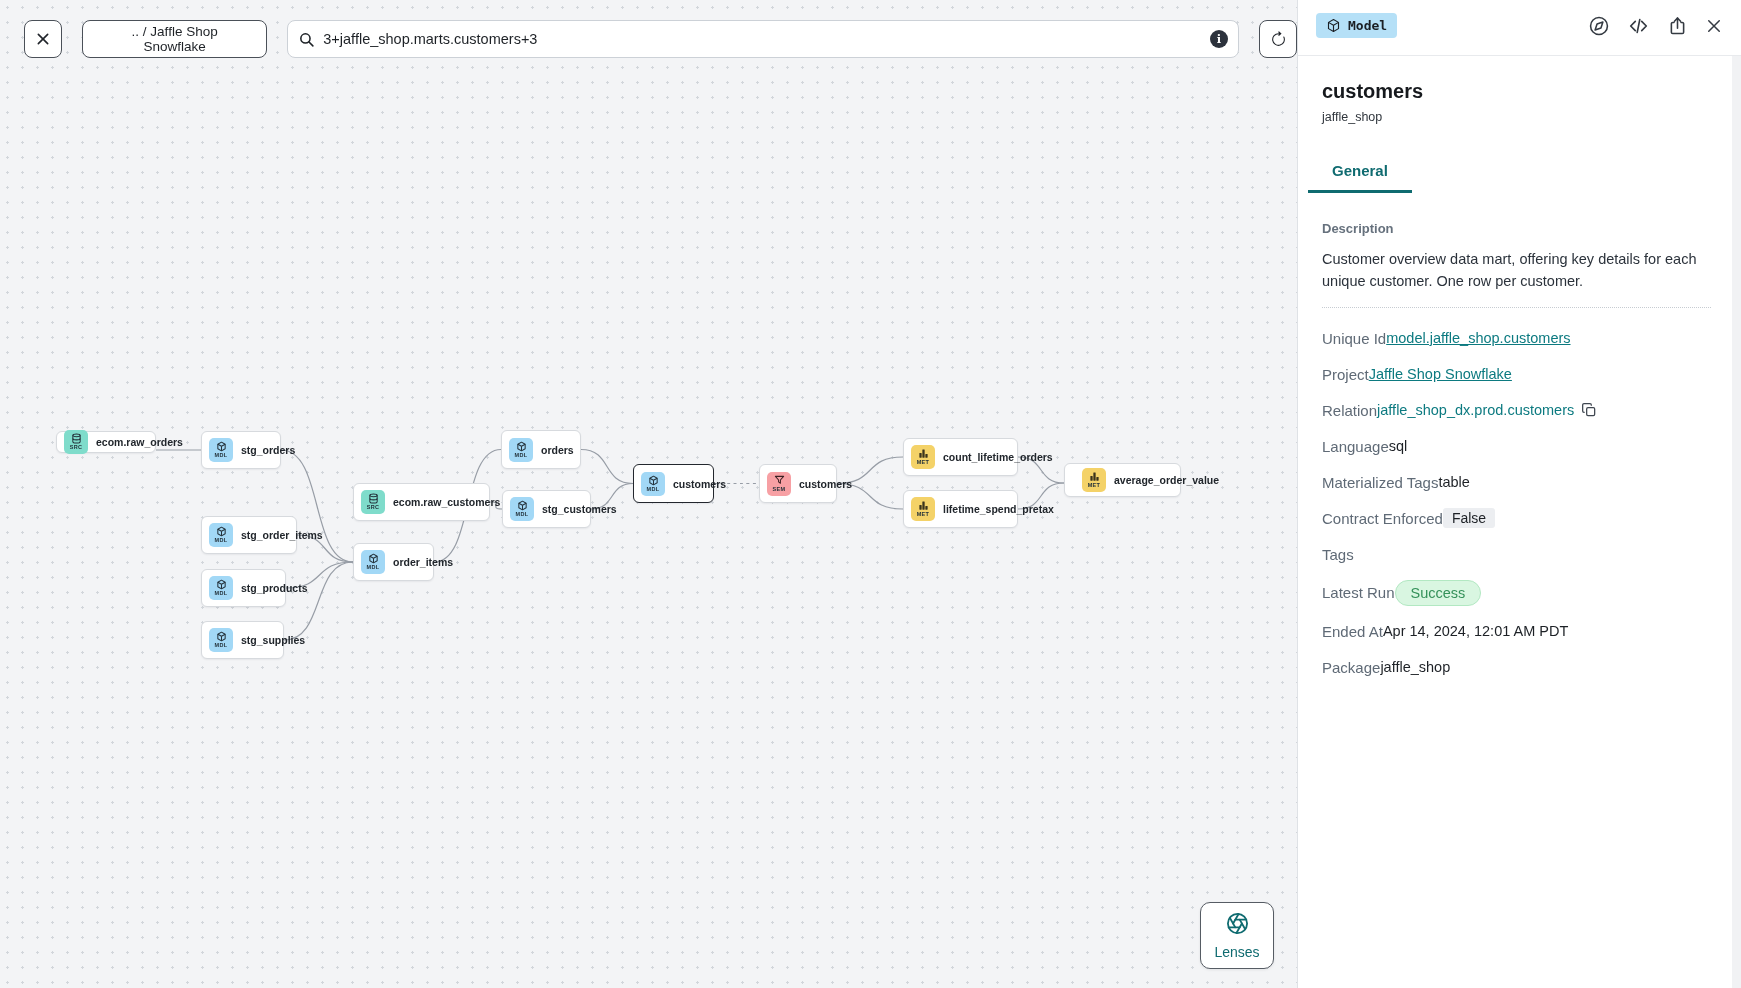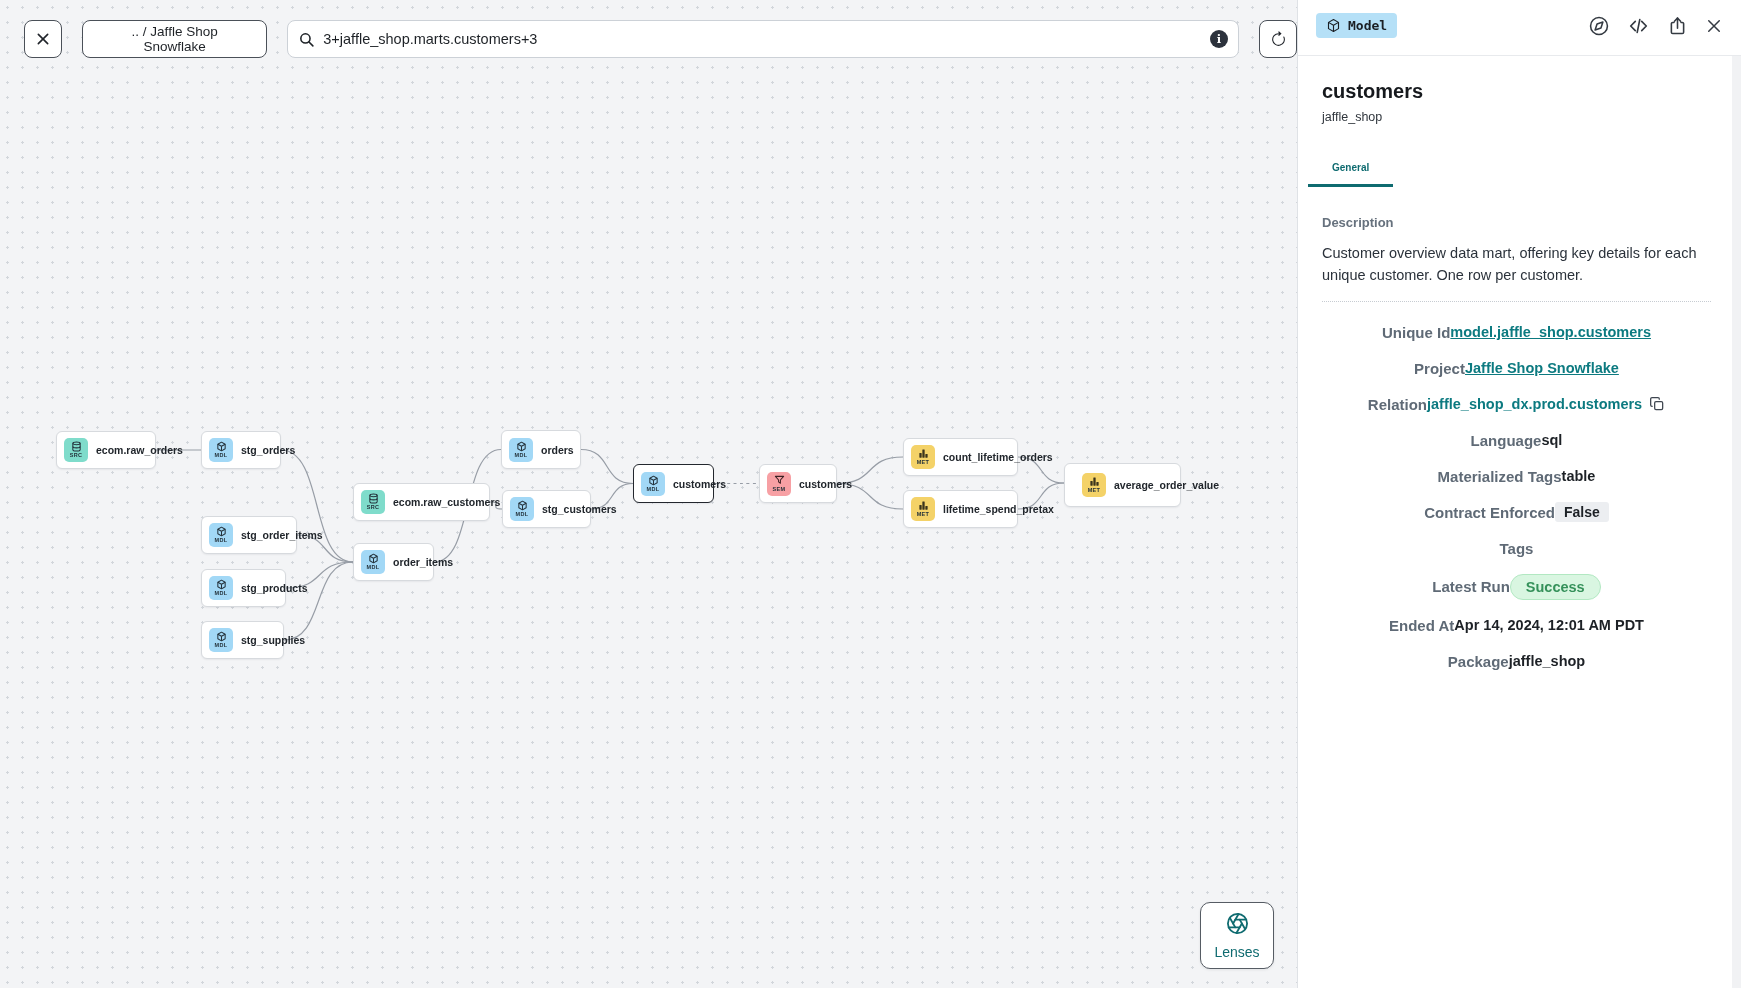--- a/index.html
+++ b/index.html
@@ -63,7 +63,7 @@
   .ptitle { font-size:20px; font-weight:700; color:#16191d; }
   .psub { margin-top:7px; font-size:12.5px; color:#30363d; }
   .tabs { margin-top:29px; padding-left:10px; display:flex; }
-  .tab { font-size:10px; font-weight:700; color:#0f6b70; padding:9px 24px 11px;
+  .tab { font-size:15px; font-weight:700; color:#0f6b70; padding:9px 24px 11px;
     border-bottom:3px solid #0f6b70; cursor:pointer; background:none; border-top:none;
     border-left:none; border-right:none; font-family:"Liberation Sans", sans-serif; }
   .content { padding:28px 30px 0 24px; }

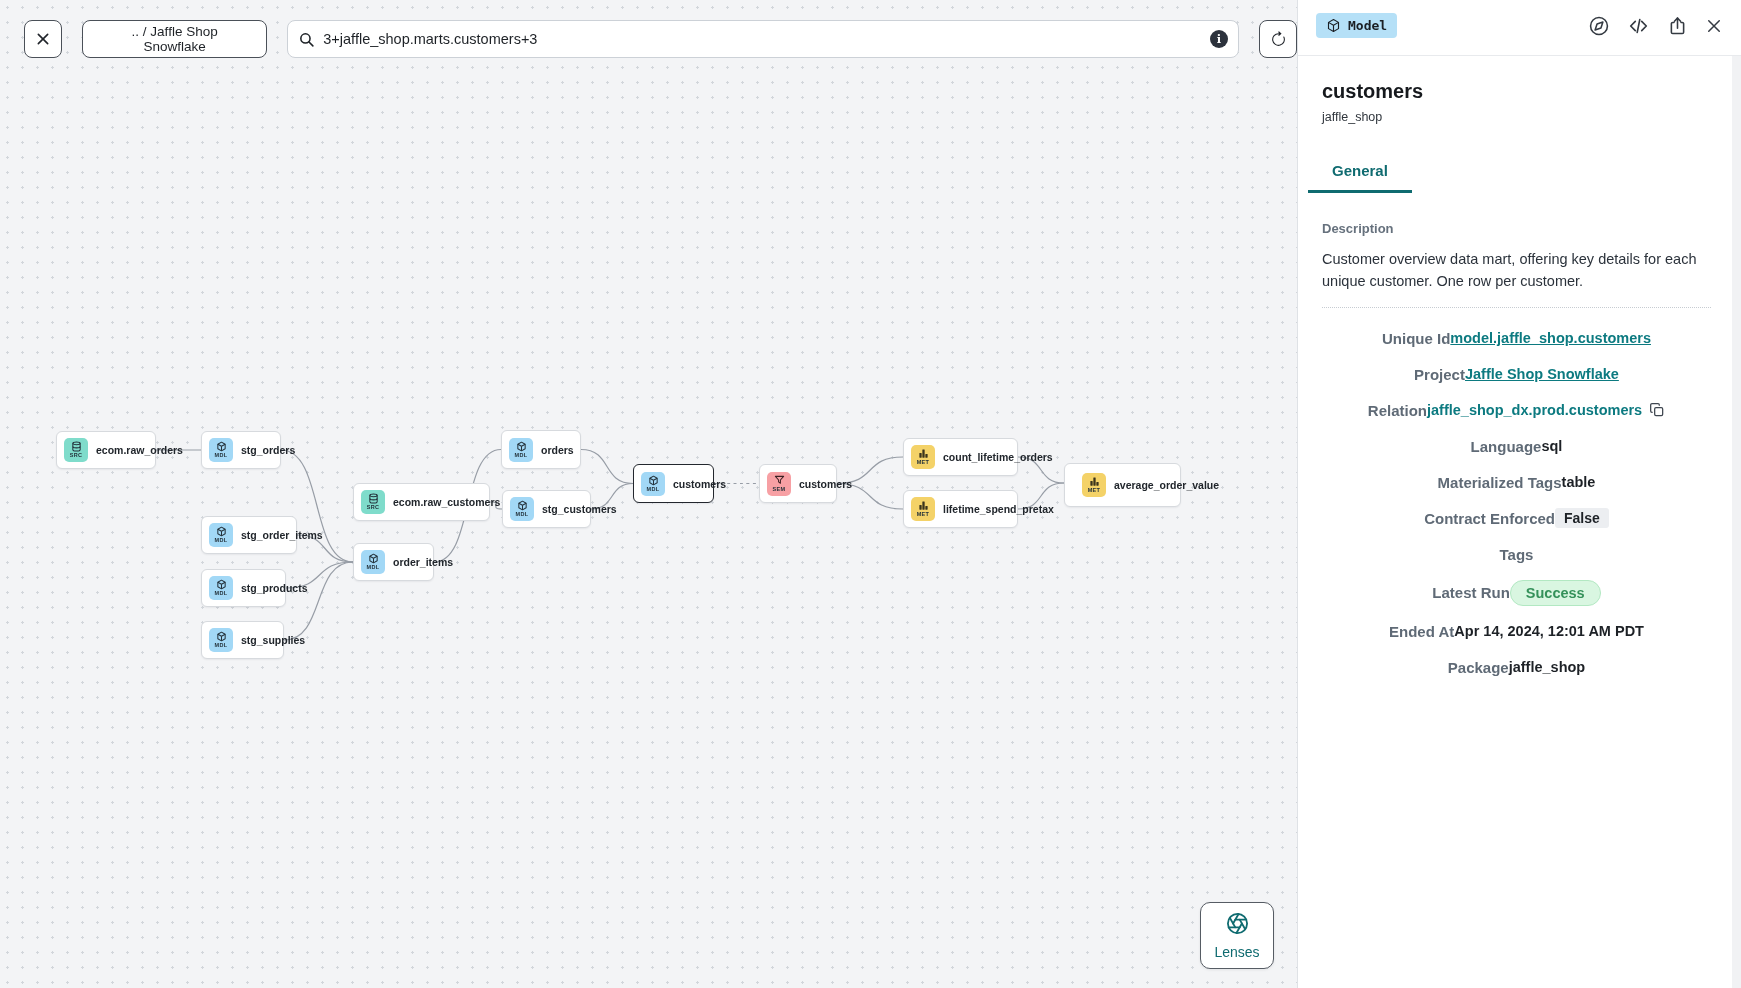--- a/index.html
+++ b/index.html
@@ -71,8 +71,8 @@
   .desc { margin-top:13px; font-size:14.5px; line-height:1.5; color:#2b323b; }
   .dotted { margin-top:14px; border-top:1.5px dotted #c7ccd2; }
   #fields { margin-top:20px; }
-  .frow { display:flex; align-items:center; justify-content:center;
-    min-height:21px; margin-bottom:15px;font-weight:bold; }
+  .frow { display:flex; align-items:center; justify-content:flex-start;
+    min-height:21px; margin-bottom:15px; }
   .flabel { font-size:15px; color:#5f6a76; }
   .fvalue { font-size:14.5px; color:#1d2126; text-align:right; }
   .flink { font-size:14.5px; color:#0c7a80; text-decoration:underline; cursor:pointer; }

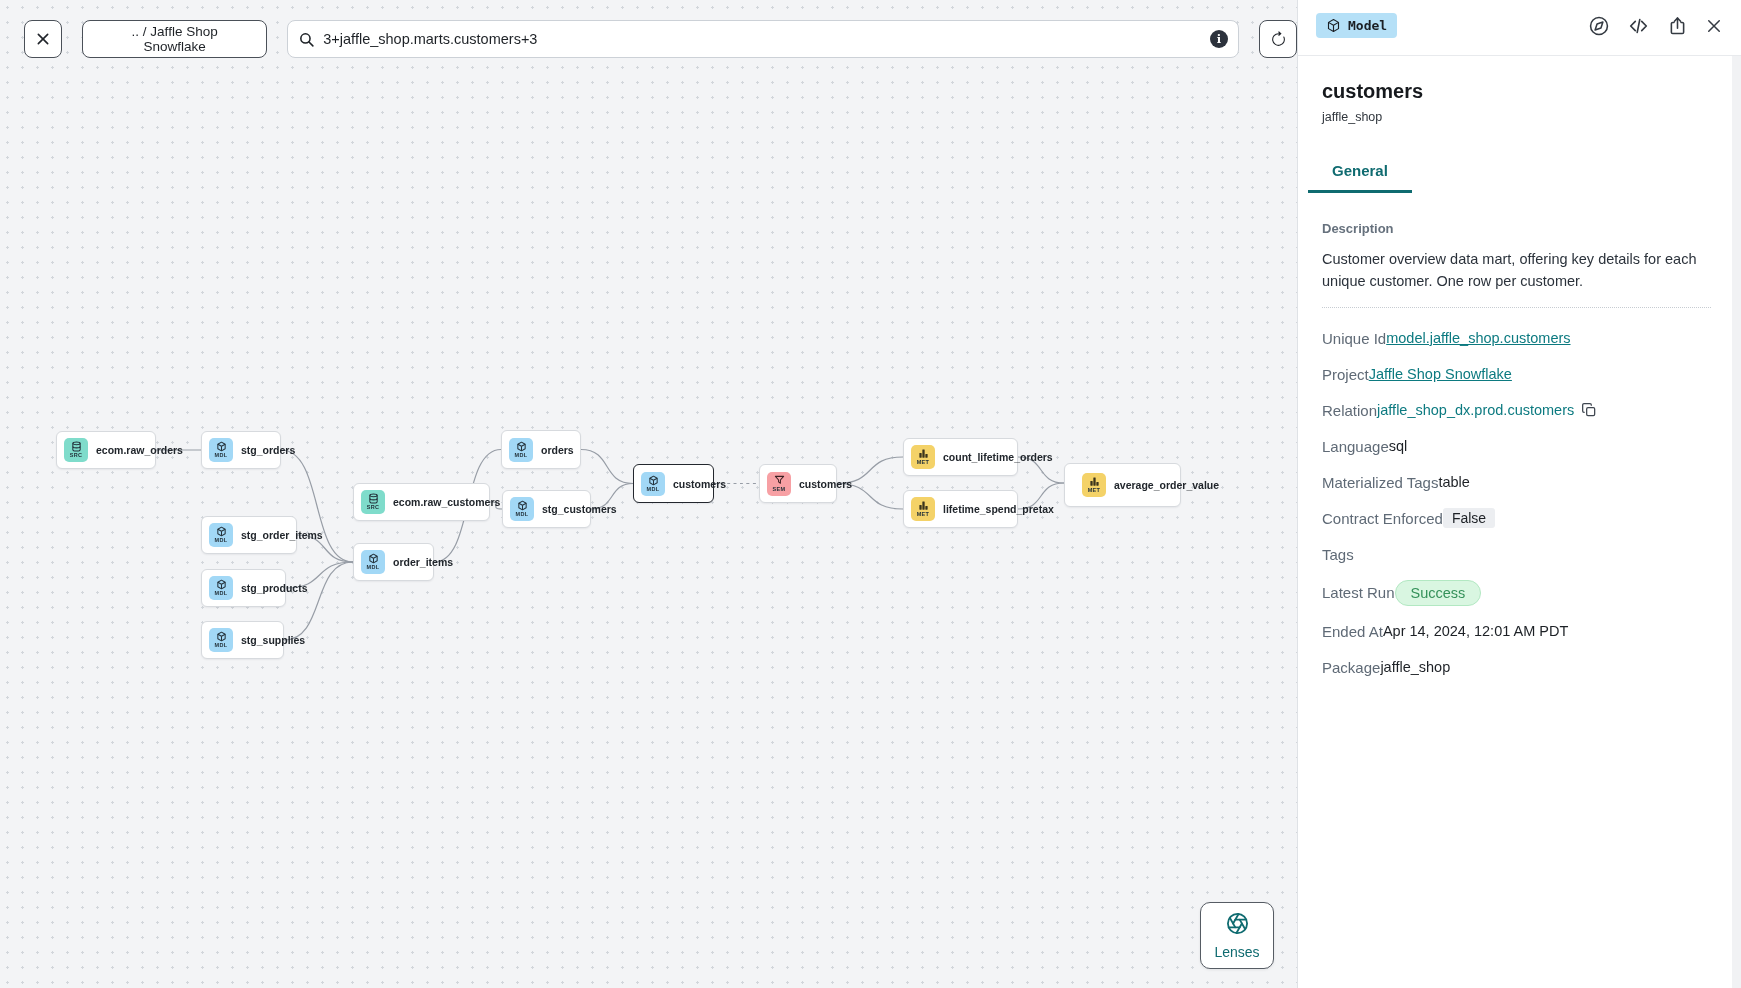--- a/index.html
+++ b/index.html
@@ -106,7 +106,7 @@
         <path d="M1018,509 C1045.6,509 1036.4,483 1064,483" fill="none" stroke="#979da6" stroke-width="1.2"></path>
       </svg>
     <div id="nodes">
-        <div class="gnode" style="left: 56px; top: 431px; width: 100px; height: 38px; text-align: right;">
+        <div class="gnode" style="left: 56px; top: 431px; width: 100px; height: 22px; text-align: right;">
           <span class="nbadge" style="background:#7fdccb">
             <svg width="11" height="11" viewBox="0 0 24 24" fill="none" stroke="#23313a" stroke-width="2.2">
               <ellipse cx="12" cy="5" rx="8" ry="3"></ellipse>

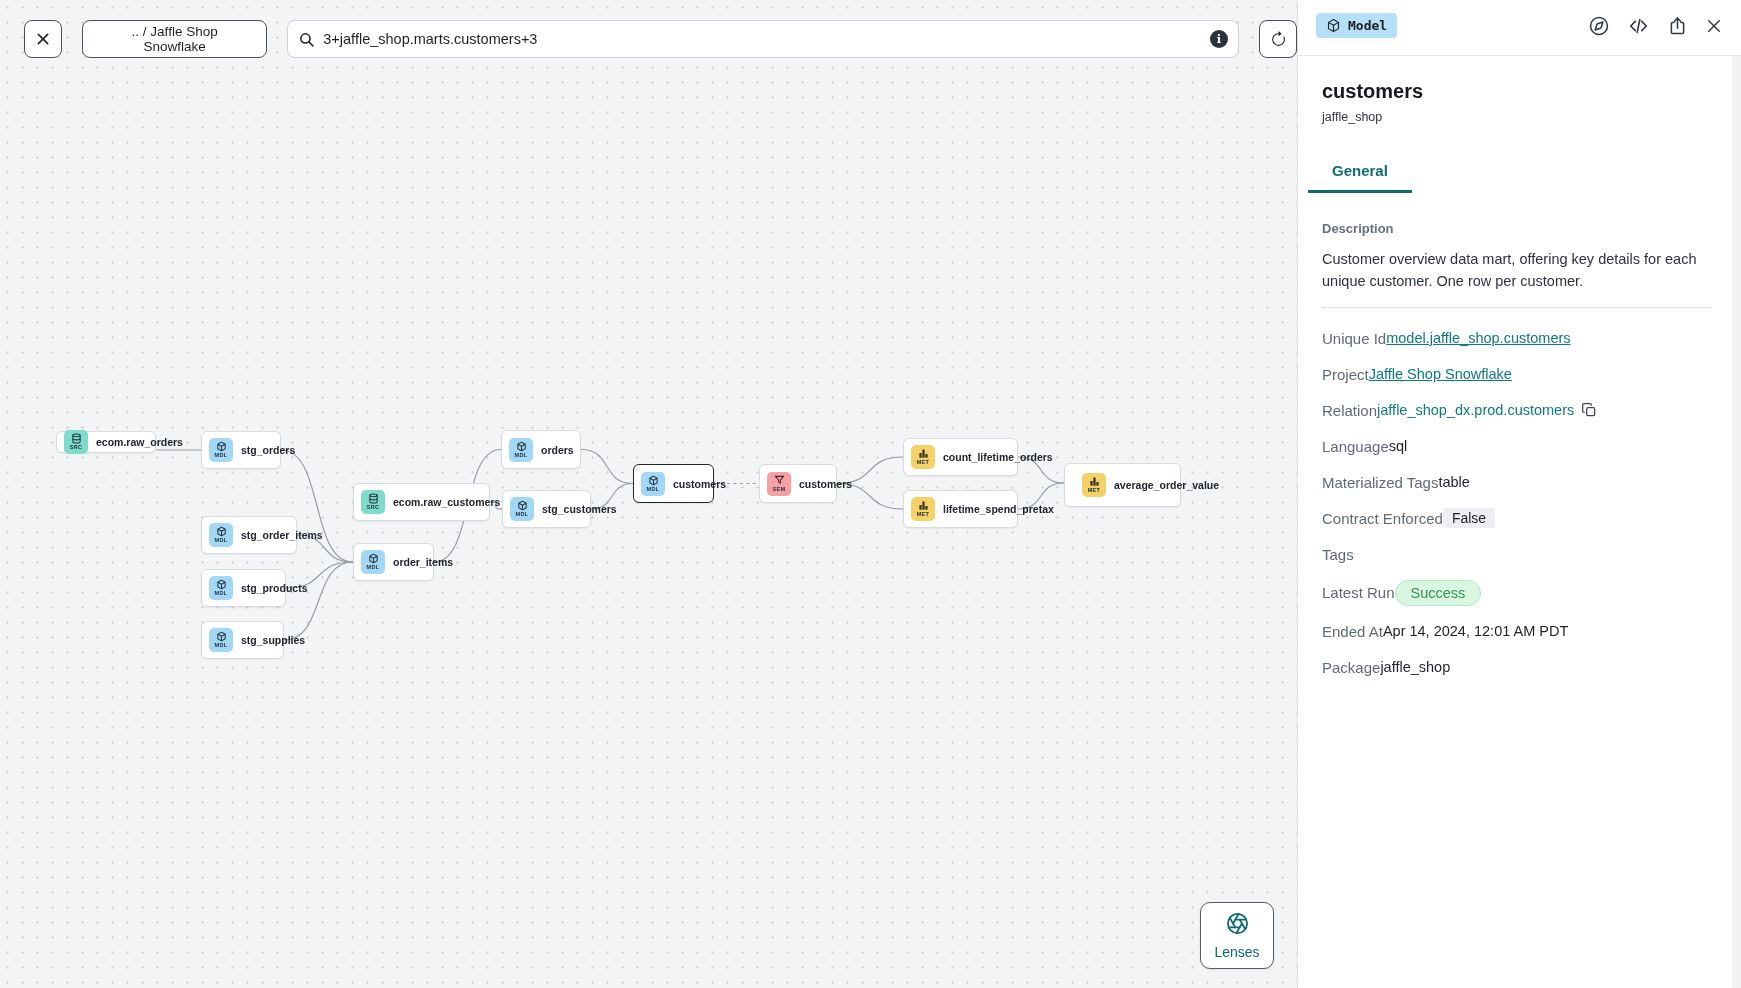--- a/index.html
+++ b/index.html
@@ -247,7 +247,7 @@
           </span>
           <span class="nlabel">lifetime_spend_pretax</span>
         </div>
-        <div class="gnode" style="left: 1064px; top: 463px; width: 117px; height: 44px; padding-left: 17px;">
+        <div class="gnode" style="left: 1064px; top: 463px; width: 117px; height: 34px; padding-left: 17px;">
           <span class="nbadge" style="background:#f4d268">
             <svg width="11" height="11" viewBox="0 0 24 24" fill="#3a331c">
               <rect x="3" y="11" width="5" height="10" rx="1"></rect>

